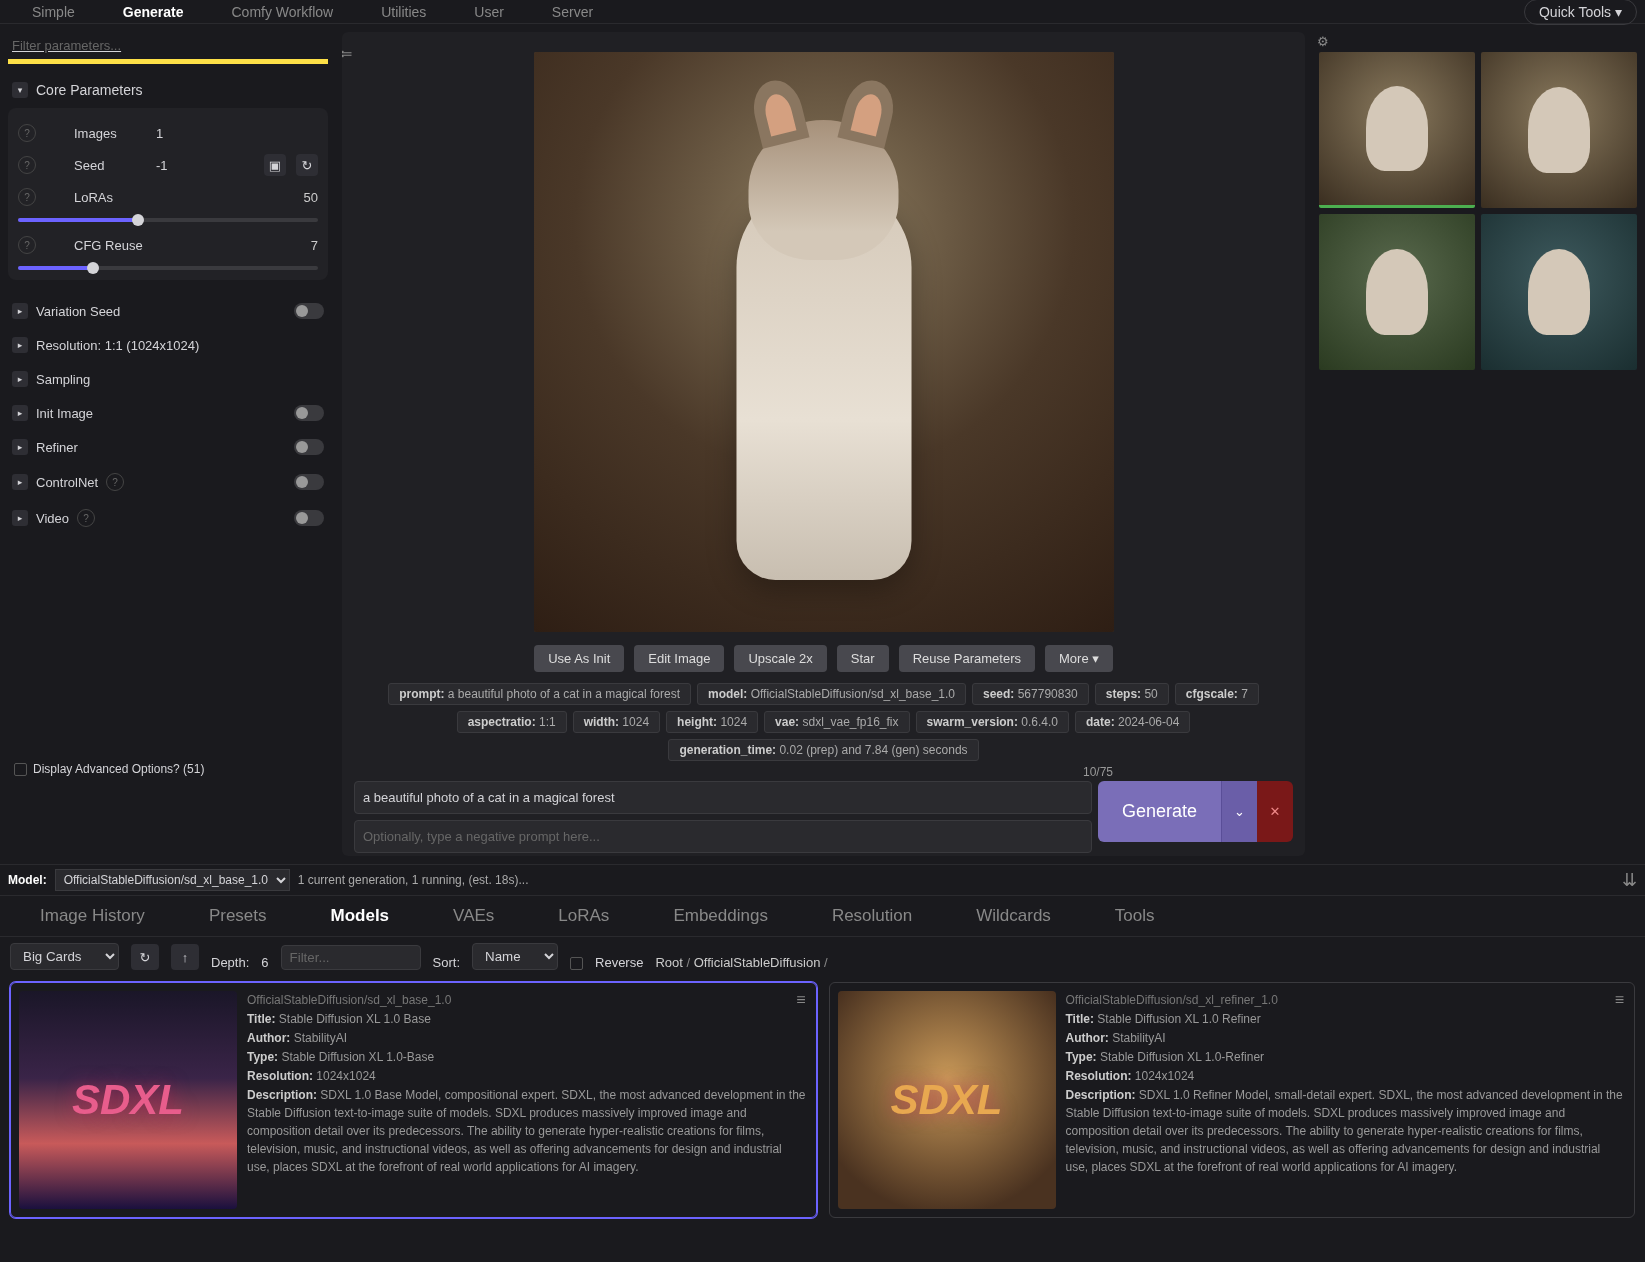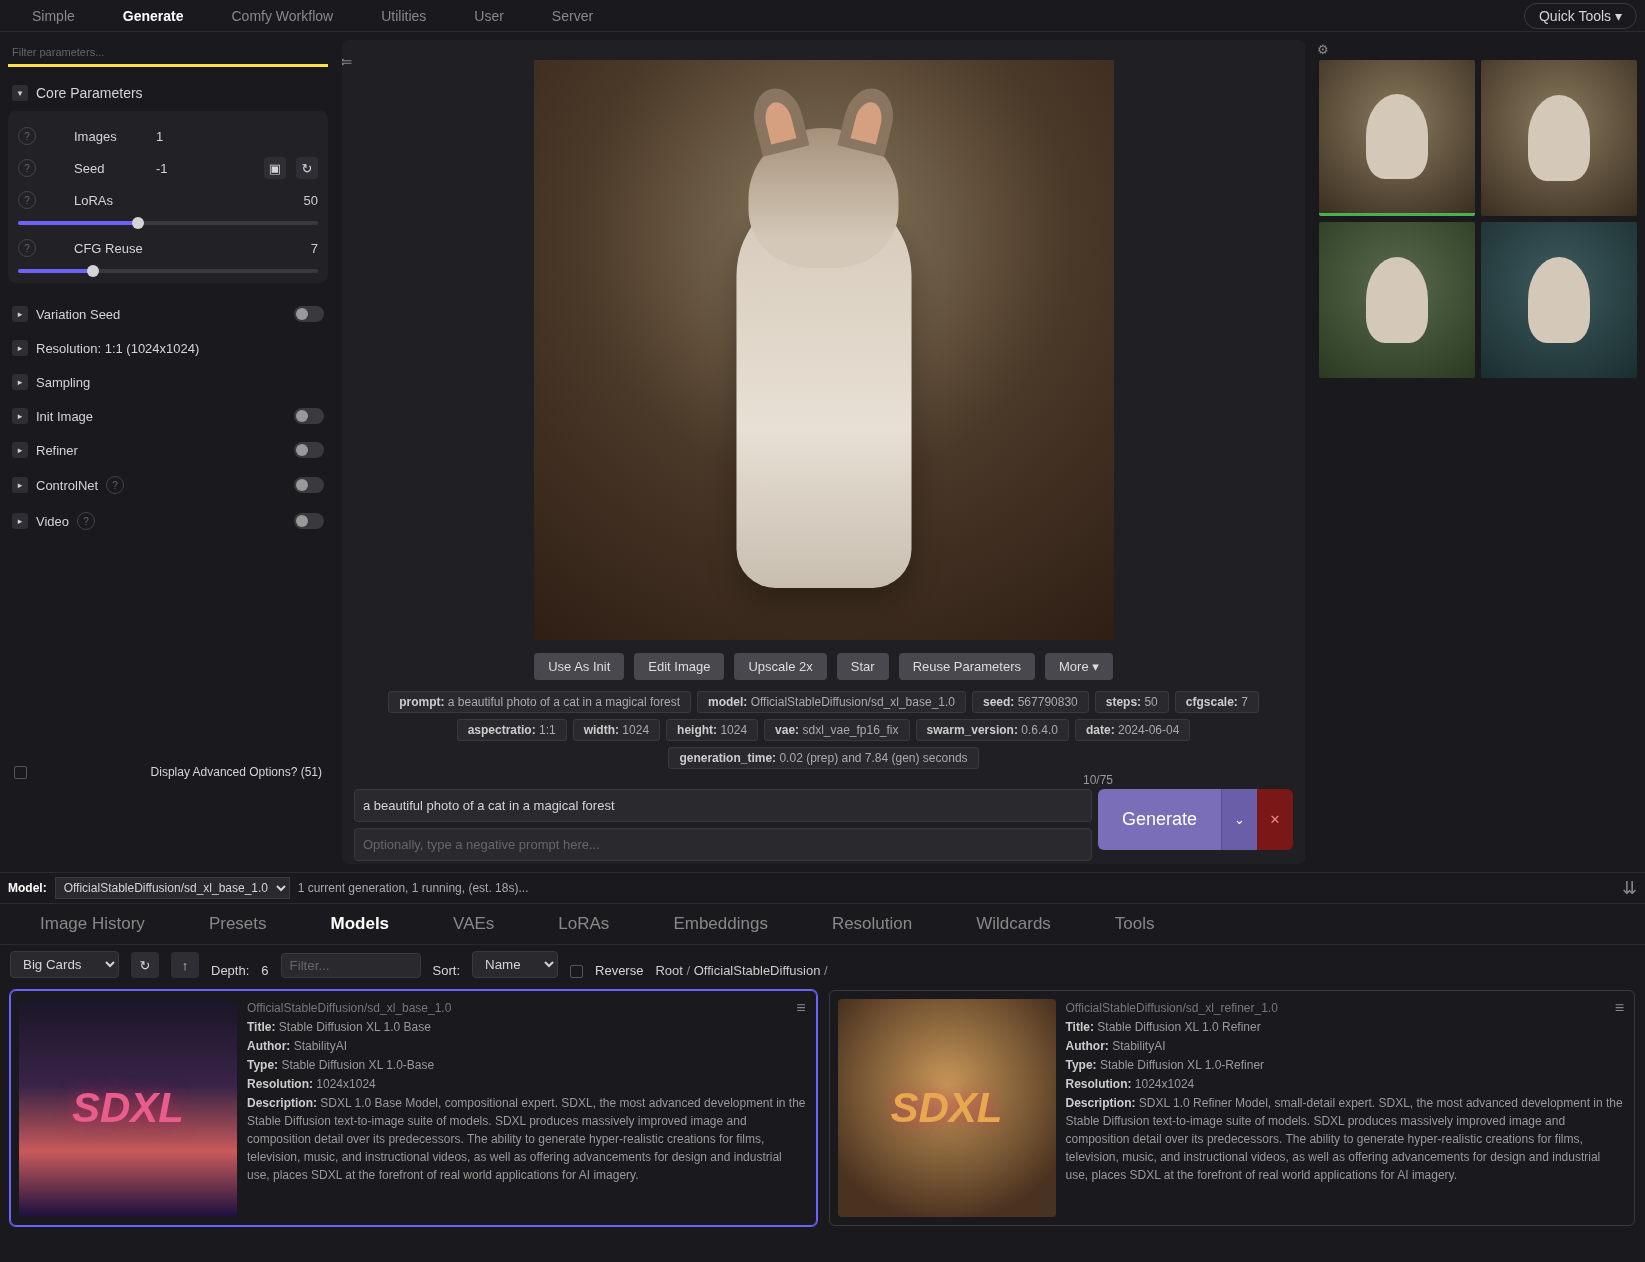--- a/index.html
+++ b/index.html
@@ -15,7 +15,7 @@
 .top-nav {
   display: flex;
   align-items: center;
-  height: 32px;
+  height: 24px;
   background: #1a1a1e;
   border-bottom: 1px solid #2a2a2e;
   padding: 0 8px;

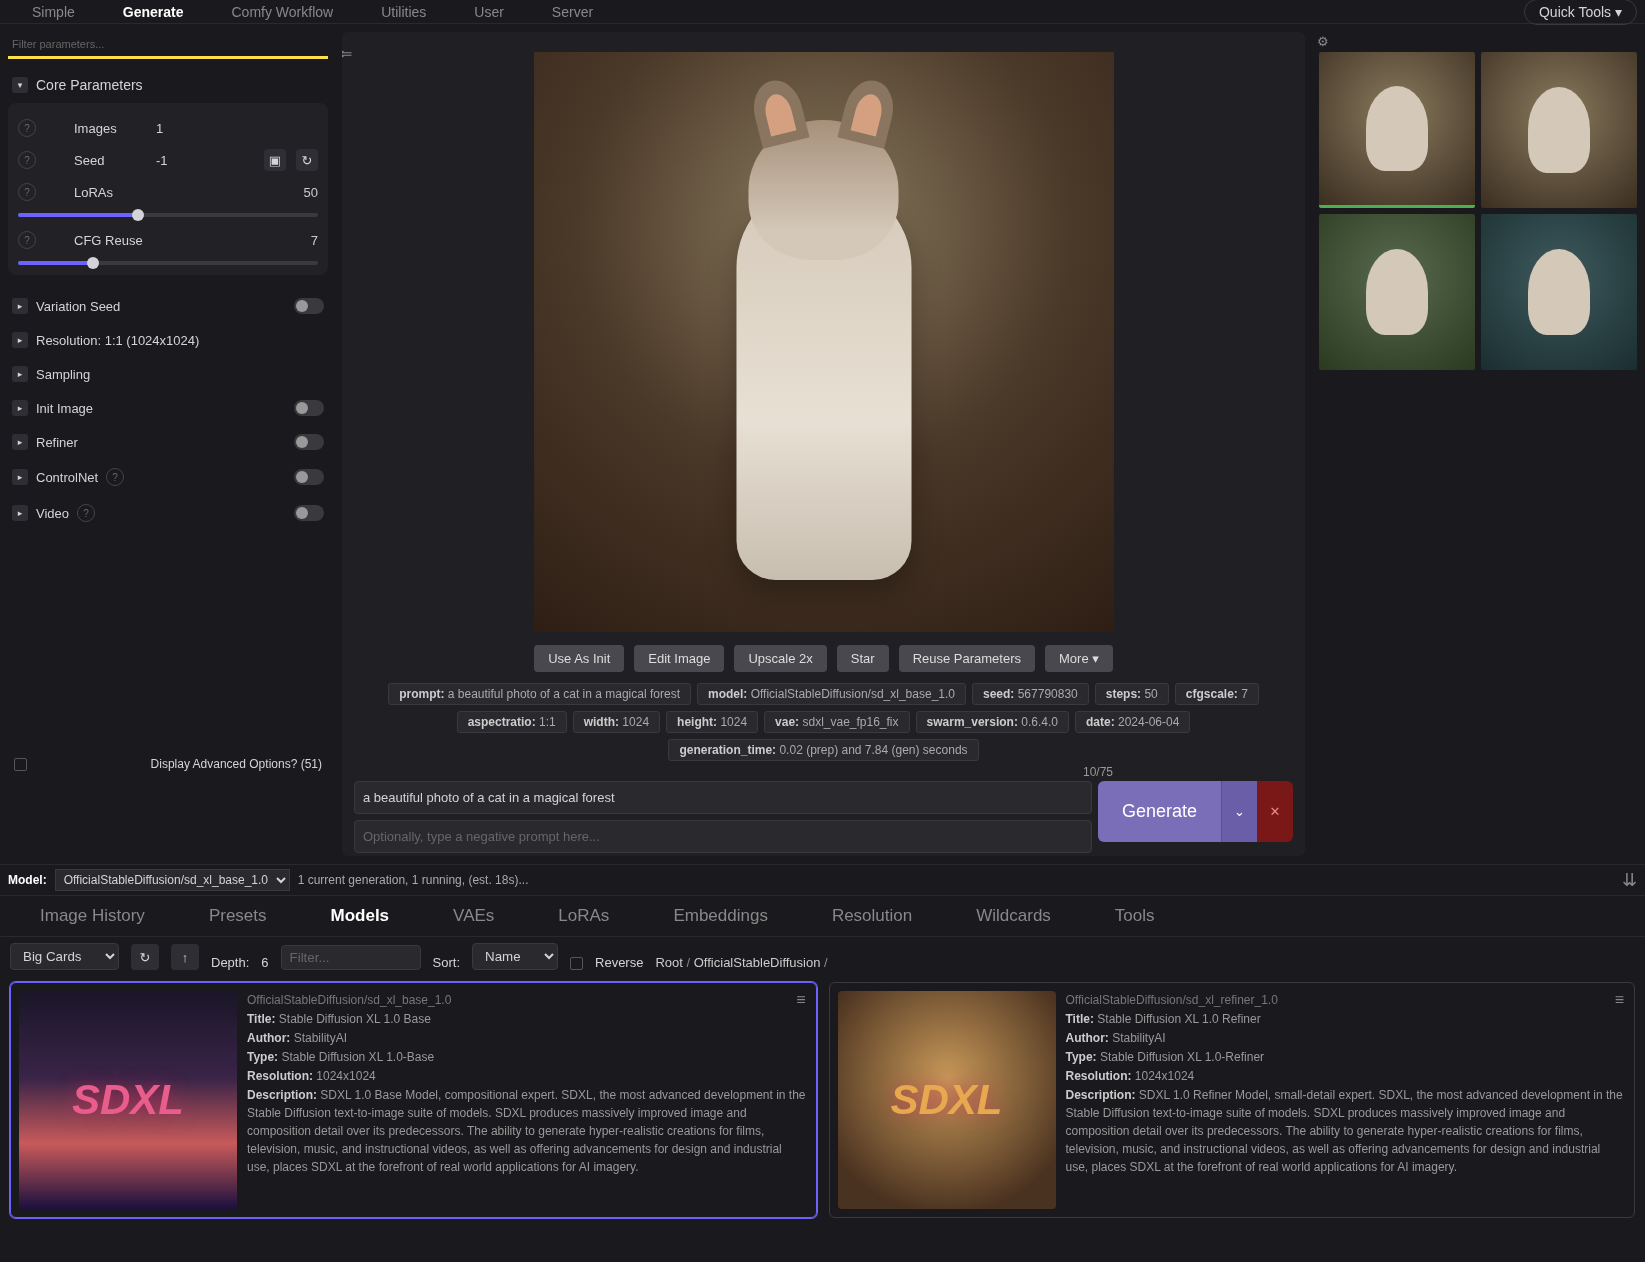--- a/index.html
+++ b/index.html
@@ -53,11 +53,12 @@
   width: 100%;
   background: transparent;
   border: none;
-  border-bottom: 3px solid #fde047;
+  border-bottom: 5px solid #fde047;
   color: #d4d4d8;
   padding: 6px 4px;
   margin-bottom: 12px;
-  font-size: 11px;
+  font-size: 13px;
+  text-decoration: underline;
 }
 .filter-input::placeholder { color: #666; }
 .param-section {

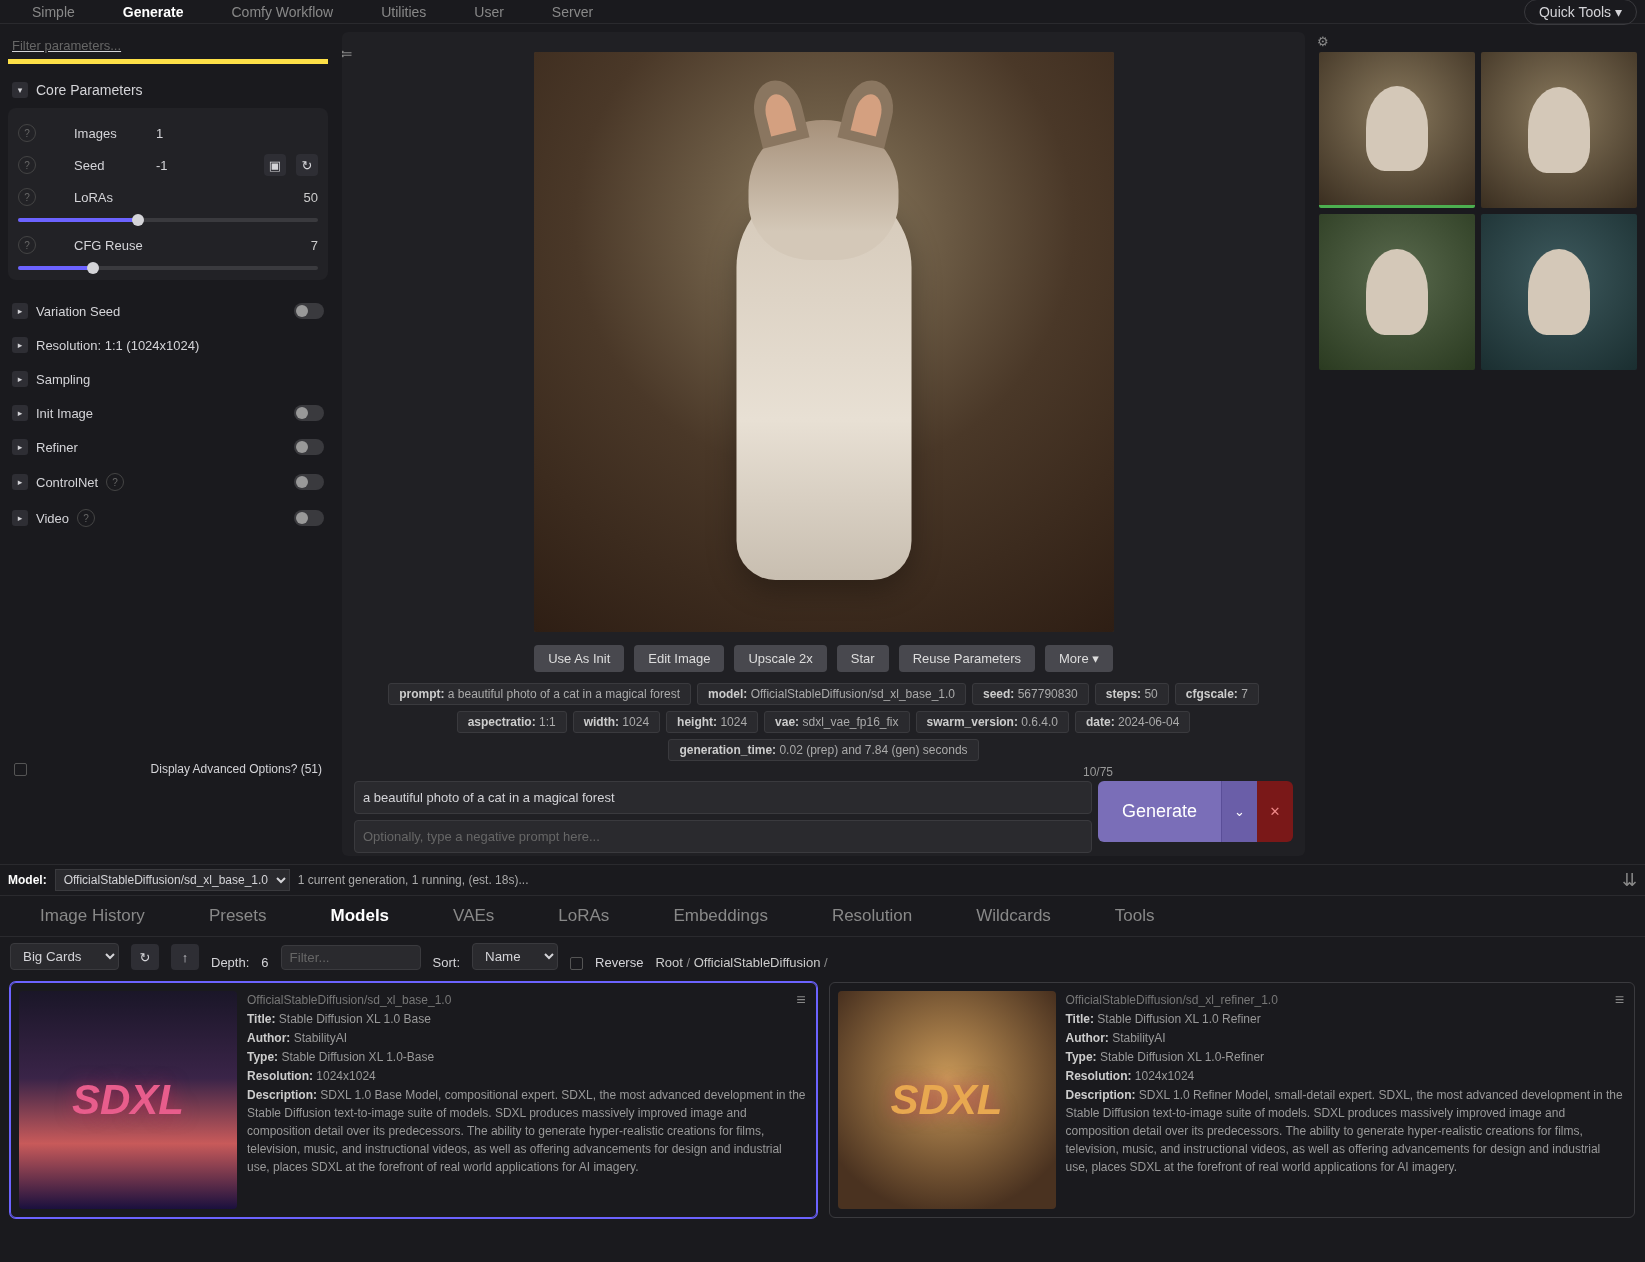--- a/index.html
+++ b/index.html
@@ -171,7 +171,7 @@
   align-items: center;
   gap: 6px;
   font-size: 12px;
-  justify-content: space-between;
+  justify-content: flex-start;
 }
 .checkbox {
   width: 13px; height: 13px;

